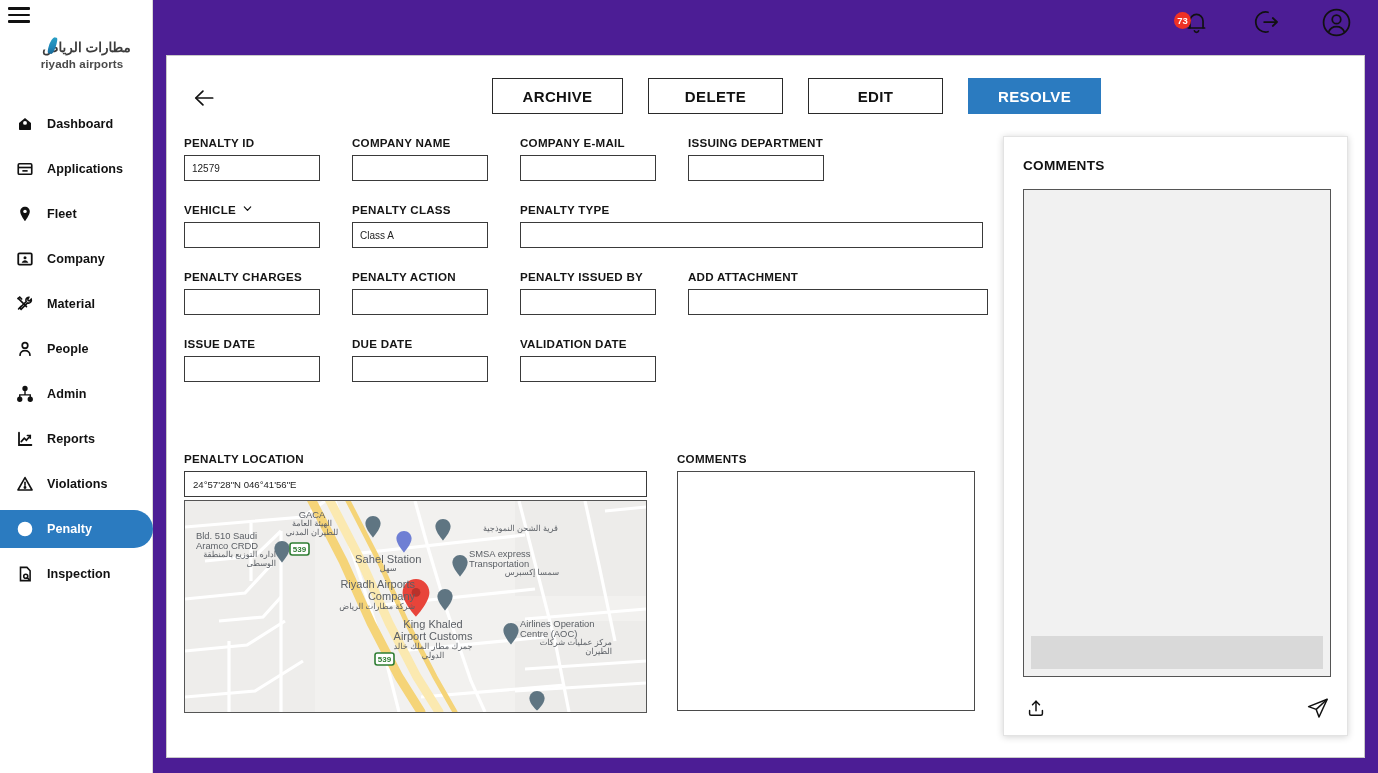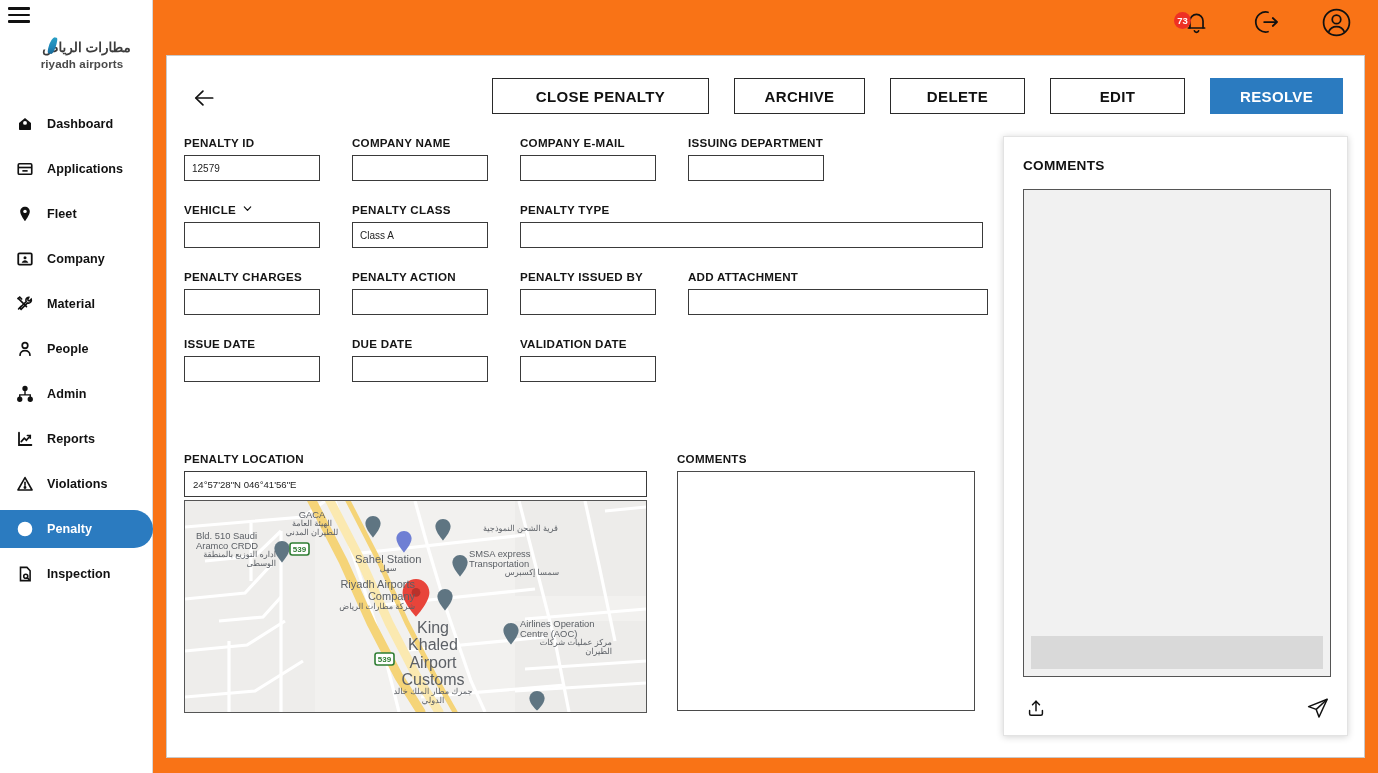--- a/index.html
+++ b/index.html
@@ -65,7 +65,7 @@
   .nav-item.active .nav-ico svg { stroke: #ffffff; fill: #ffffff; }
 
   
-  .main { position: relative; flex: 1; height: 773px; background: #f97316; }
+  .main { position: relative; flex: 1; height: 773px; background: #4c1d95; }
   .topbar {
     height: 48px; display: flex; align-items: center; justify-content: flex-end;
     gap: 38px; padding-right: 26px;

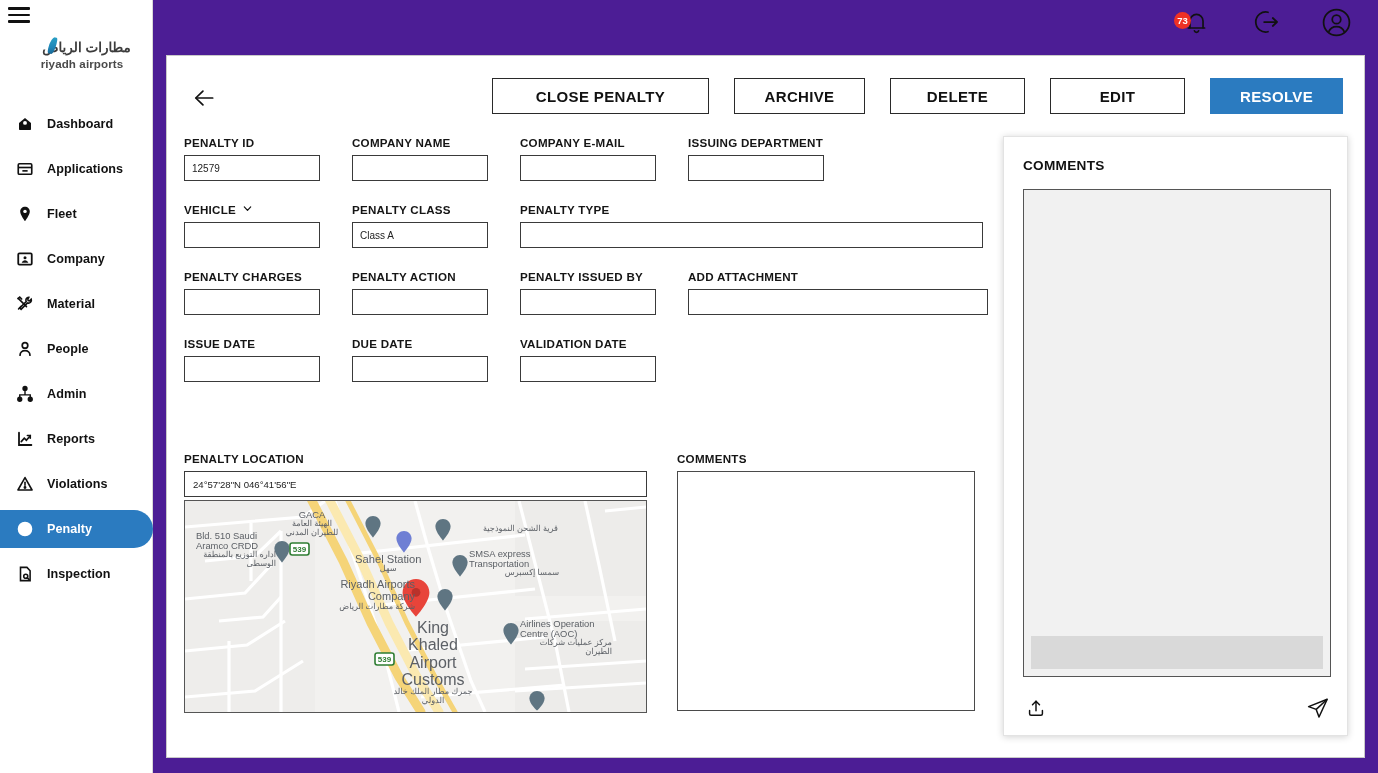--- a/index.html
+++ b/index.html
@@ -370,7 +370,6 @@
           </svg>
         </div>
         <div class="btns">
-          <div class="btn w1">CLOSE PENALTY</div>
           <div class="btn w3">ARCHIVE</div>
           <div class="btn w2">DELETE</div>
           <div class="btn w4">EDIT</div>

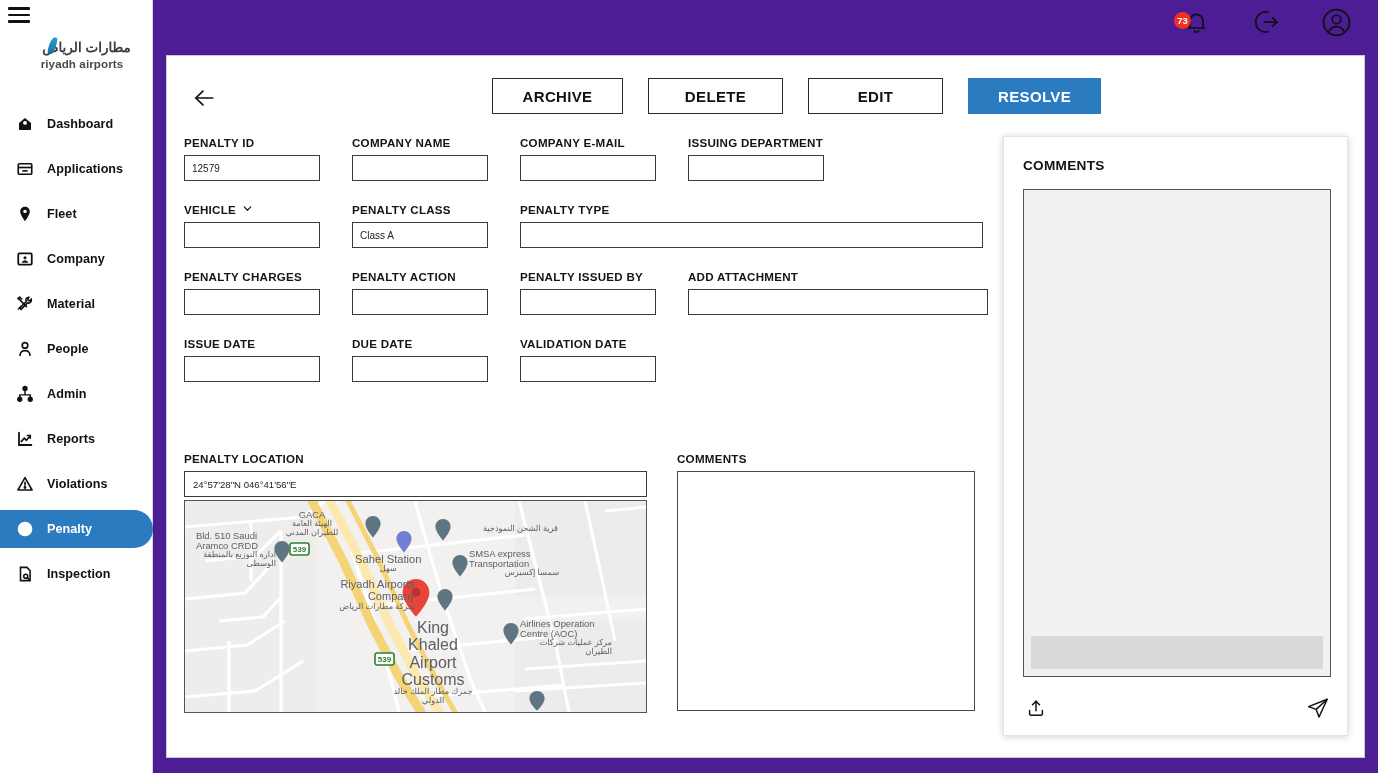--- a/index.html
+++ b/index.html
@@ -558,7 +558,7 @@
           <div class="ar">شركة مطارات الرياض</div>
         </div>
         <div class="map-label" style="left:206px; top:118px; width:84px; text-align:center;">
-          <div class="en" style="font-size:16px">King Khaled Airport Customs</div>
+          <div class="en" style="font-size:11px">King Khaled Airport Customs</div>
           <div class="ar">جمرك مطار الملك خالد الدولي</div>
         </div>
         <div class="map-label" style="left:335px; top:118px; width:92px;">

